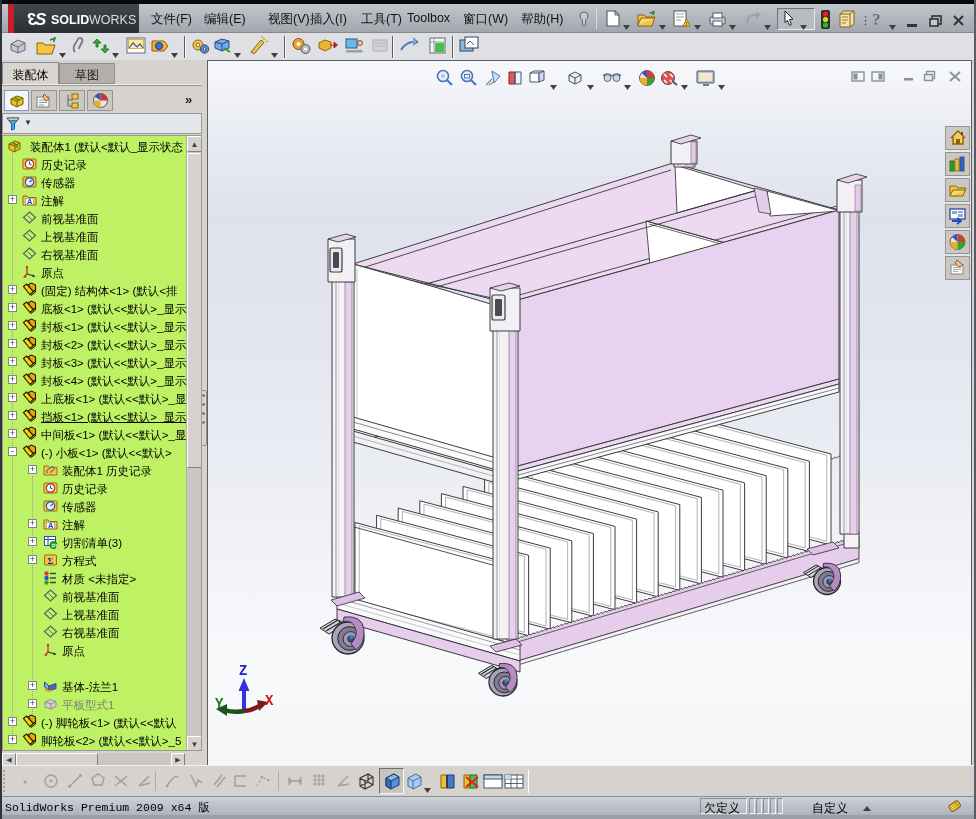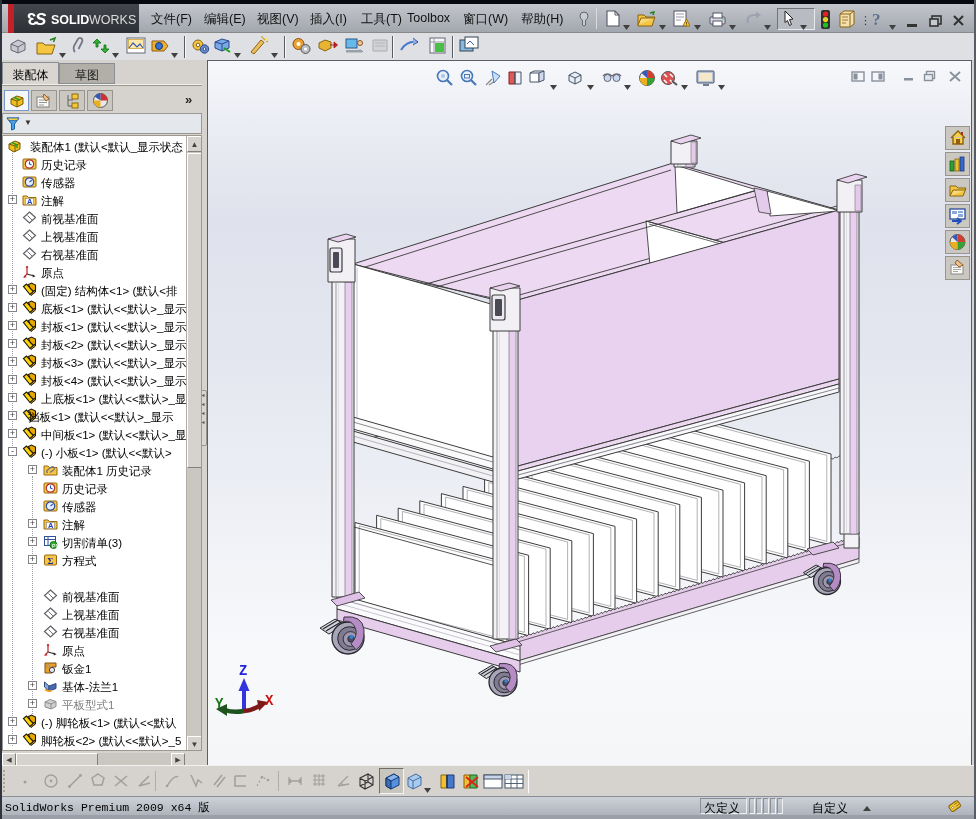--- a/index.html
+++ b/index.html
@@ -41,7 +41,7 @@
   </svg>
   <span class="mi" style="left:151px">文件(F)</span>
   <span class="mi" style="left:204px">编辑(E)</span>
-  <span class="mi" style="left:257px">视图(V)</span>
+  <span class="mi" style="left:268px">视图(V)</span>
   <span class="mi" style="left:310px">插入(I)</span>
   <span class="mi" style="left:361px">工具(T)</span>
   <span class="mi" style="left:407px">Toolbox</span>

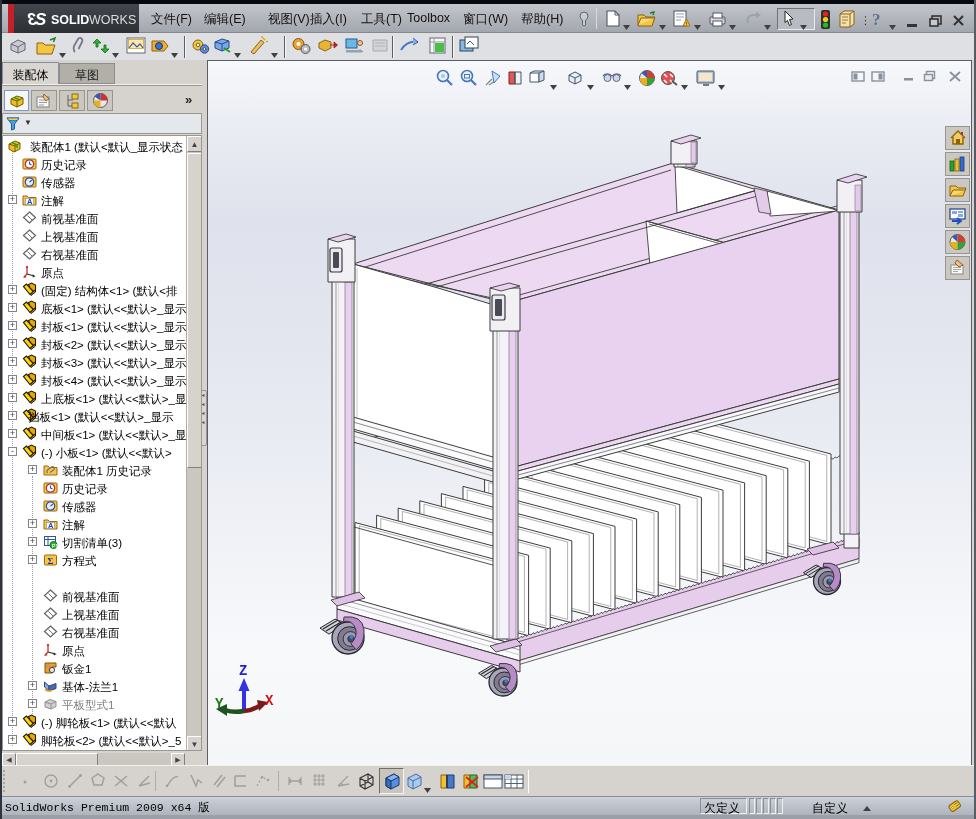--- a/index.html
+++ b/index.html
@@ -13,7 +13,7 @@
 #tbar{position:absolute;left:0;top:33px;width:976px;height:27px;background:#dfe0e3;}
 
 #lpanel{position:absolute;left:0;top:60px;width:207px;height:705px;background:#d6d3ce;}
-#tree{position:absolute;left:2px;top:75px;width:200px;height:616px;background:#ffffff;border:1px solid #9a9890;overflow:hidden;}
+#tree{position:absolute;left:2px;top:75px;width:200px;height:616px;background:#bef264;border:1px solid #9a9890;overflow:hidden;}
 .trow{position:absolute;left:0;height:18px;white-space:nowrap;font-size:11.5px;color:#000;}
 
 #vp{position:absolute;left:207px;top:60px;width:764px;height:705px;border-left:1px solid #5a5e66;border-top:1px solid #5a5e66;background:linear-gradient(180deg,#f7f8fb 0%,#ebedf4 9%,#dfe2ec 22%,#e3e6ef 40%,#edeff5 62%,#f8f9fb 84%,#f5f6f8 100%);}

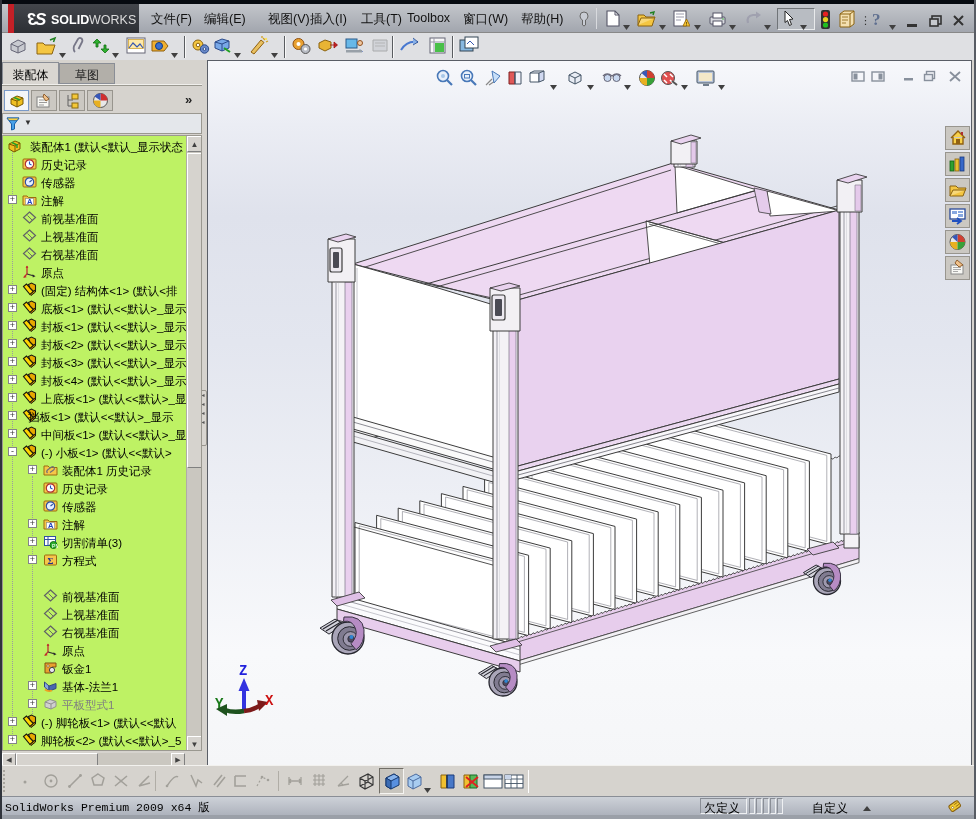--- a/index.html
+++ b/index.html
@@ -409,7 +409,7 @@
               <path d="M6.5 2.5 L9.5 1 L13.5 3 L13.5 8 L11.5 9.5 L8 6 Z" fill="#e8a800" stroke="#1a1a10" stroke-width="1.1"></path>
               <path d="M8 12.5 L11.5 9.5 L13.5 8 L13.5 10 L9 13.5 Z" fill="#c88d00" stroke="#1a1a10" stroke-width="1"></path>
             </svg></span>
-          <span style="position:absolute;left:25px;top:2.5px;color:#000;">挡板&lt;1&gt; (默认&lt;&lt;默认&gt;_显示</span>
+          <span style="position:absolute;left:38px;top:2.5px;color:#000;text-decoration:underline;">挡板&lt;1&gt; (默认&lt;&lt;默认&gt;_显示</span>
         </div>
 <div class="trow" style="top:289px;left:0;width:200px;">
           <span style="position:absolute;left:5px;top:4px;width:9px;height:9px;border:1px solid #848488;background:#fff;font-size:9px;line-height:7px;text-align:center;color:#404040;">+</span>

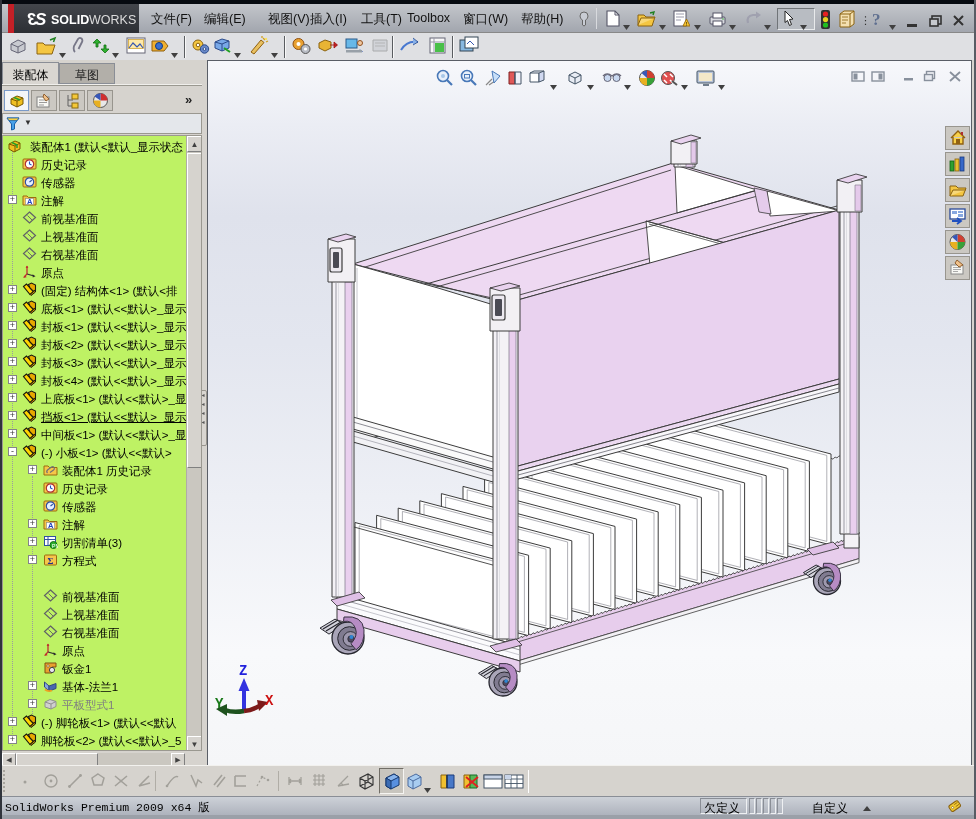--- a/index.html
+++ b/index.html
@@ -479,6 +479,15 @@
               <text x="4.5" y="11.8" font-size="9" font-weight="bold" fill="#203090" font-family="Liberation Serif">Σ</text>
             </svg></span>
           <span style="position:absolute;left:59px;top:2.5px;color:#000;">方程式</span>
+        </div>
+<div class="trow" style="top:433px;left:0;width:200px;">
+          <span style="position:absolute;left:40px;top:1px;"><svg width="15" height="15" viewBox="0 0 15 15" style="vertical-align:-3px">
+              <circle cx="3.5" cy="3.5" r="2.2" fill="#d04040"></circle>
+              <circle cx="3.5" cy="8" r="2.2" fill="#3050c0"></circle>
+              <circle cx="3.5" cy="12.5" r="2.2" fill="#30a030"></circle>
+              <path d="M7 3.5 h 6 M7 8 h 6 M7 12.5 h 6" stroke="#404040" stroke-width="1.4"></path>
+            </svg></span>
+          <span style="position:absolute;left:59px;top:2.5px;color:#000;">材质 &lt;未指定&gt;</span>
         </div>
 <div class="trow" style="top:451px;left:0;width:200px;">
           <span style="position:absolute;left:40px;top:1px;"><svg width="15" height="15" viewBox="0 0 15 15" style="vertical-align:-3px">

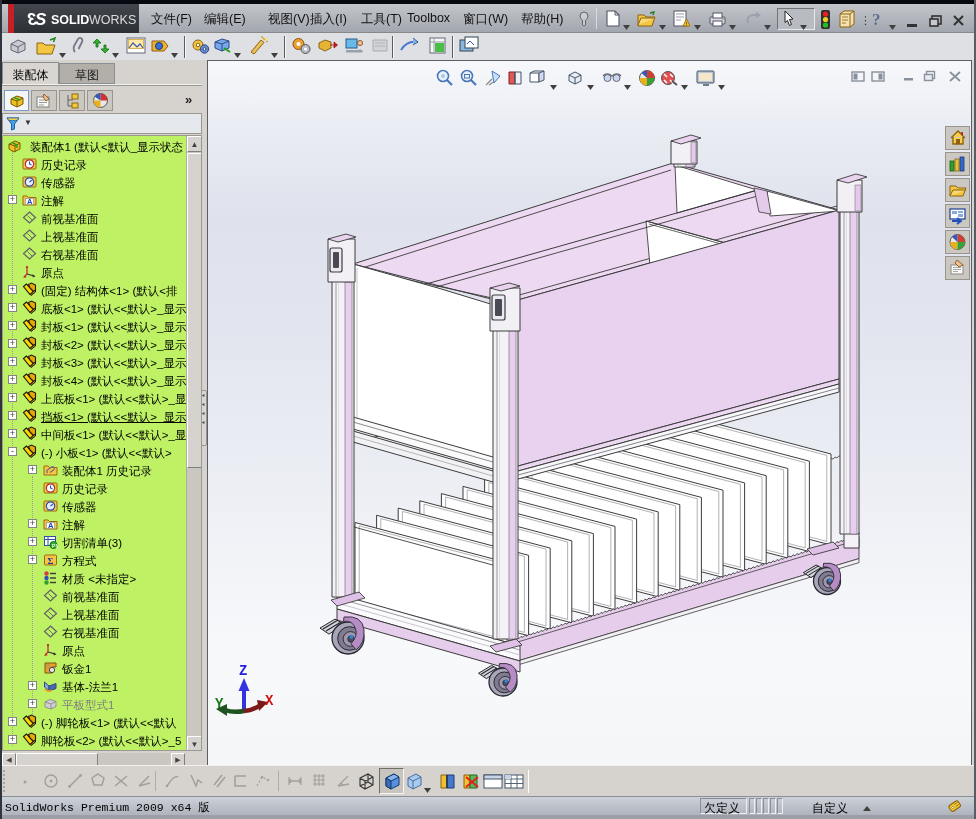--- a/index.html
+++ b/index.html
@@ -520,14 +520,6 @@
               <path d="M3.4 11.2 L1 14 L4.6 13.2" fill="#c03030"></path>
             </svg></span>
           <span style="position:absolute;left:59px;top:2.5px;color:#000;">原点</span>
-        </div>
-<div class="trow" style="top:523px;left:0;width:200px;">
-          <span style="position:absolute;left:40px;top:1px;"><svg width="15" height="15" viewBox="0 0 15 15" style="vertical-align:-3px">
-              <path d="M2 3 h 11 v 4 h -4 v 6 h -7 Z" fill="#e8a030" stroke="#805010" stroke-width="1"></path>
-              <circle cx="5" cy="6" r="1.2" fill="#fff" stroke="#805010" stroke-width="0.7"></circle>
-              <circle cx="9" cy="10" r="2.6" fill="#e8e8f0" stroke="#404048" stroke-width="1"></circle>
-            </svg></span>
-          <span style="position:absolute;left:59px;top:2.5px;color:#000;">钣金1</span>
         </div>
 <div class="trow" style="top:541px;left:0;width:200px;">
           <span style="position:absolute;left:25px;top:4px;width:9px;height:9px;border:1px solid #848488;background:#fff;font-size:9px;line-height:7px;text-align:center;color:#404040;">+</span>

